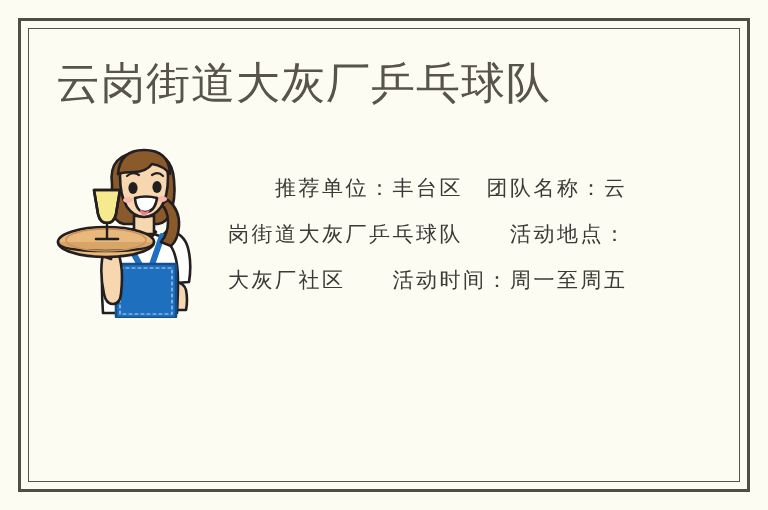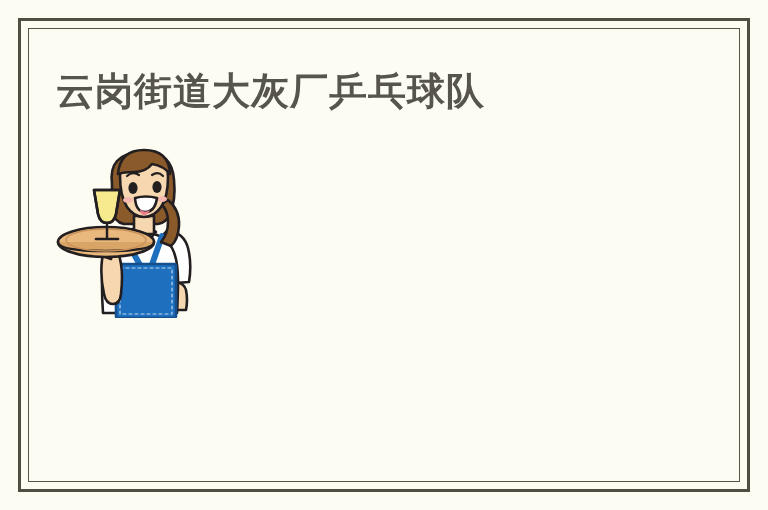--- a/index.html
+++ b/index.html
@@ -45,13 +45,12 @@
     position: absolute;
     left: 56px;
     top: 60px;
-    font-size: 38px;
+    font-size: 44px;
     line-height: 46px;
     letter-spacing: 1px;
     color: #56544b;
-    font-weight: 700;
+    font-weight: 400;
     white-space: nowrap;
-    margin-top: 8px;
   }
   
   #illustration {

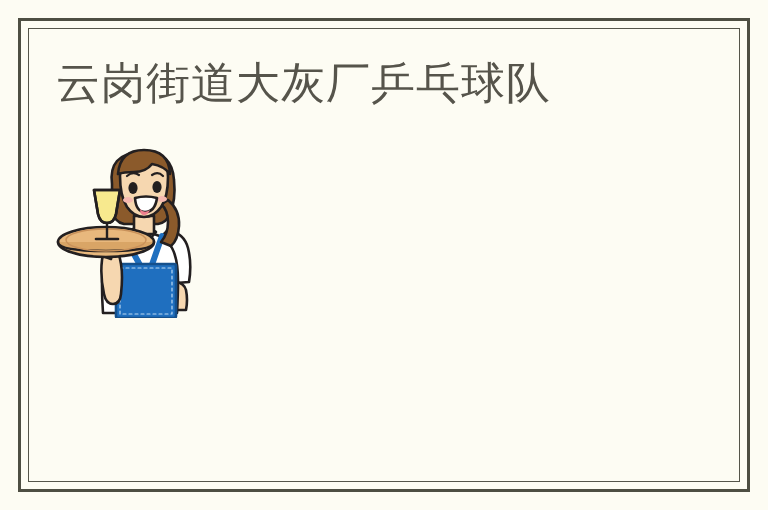--- a/index.html
+++ b/index.html
@@ -145,6 +145,7 @@
     </svg>
   </div>
 
+  <div id="bodytext">　　推荐单位：丰台区　团队名称：云岗街道大灰厂乒乓球队　　活动地点：大灰厂社区　　活动时间：周一至周五</div>
 
 </div>
 

